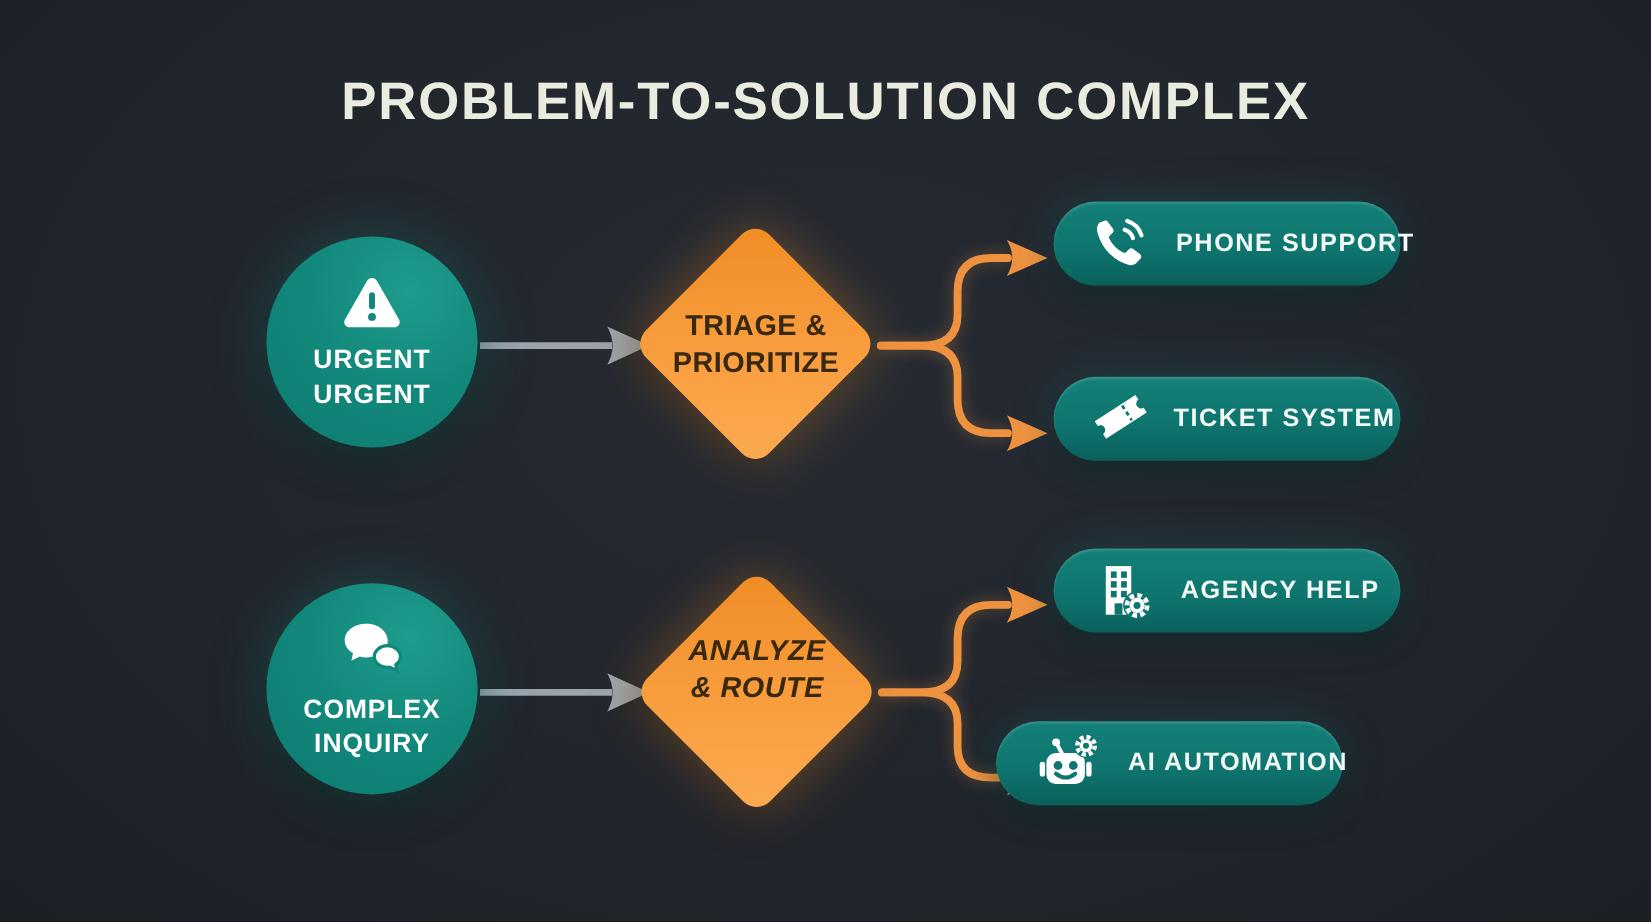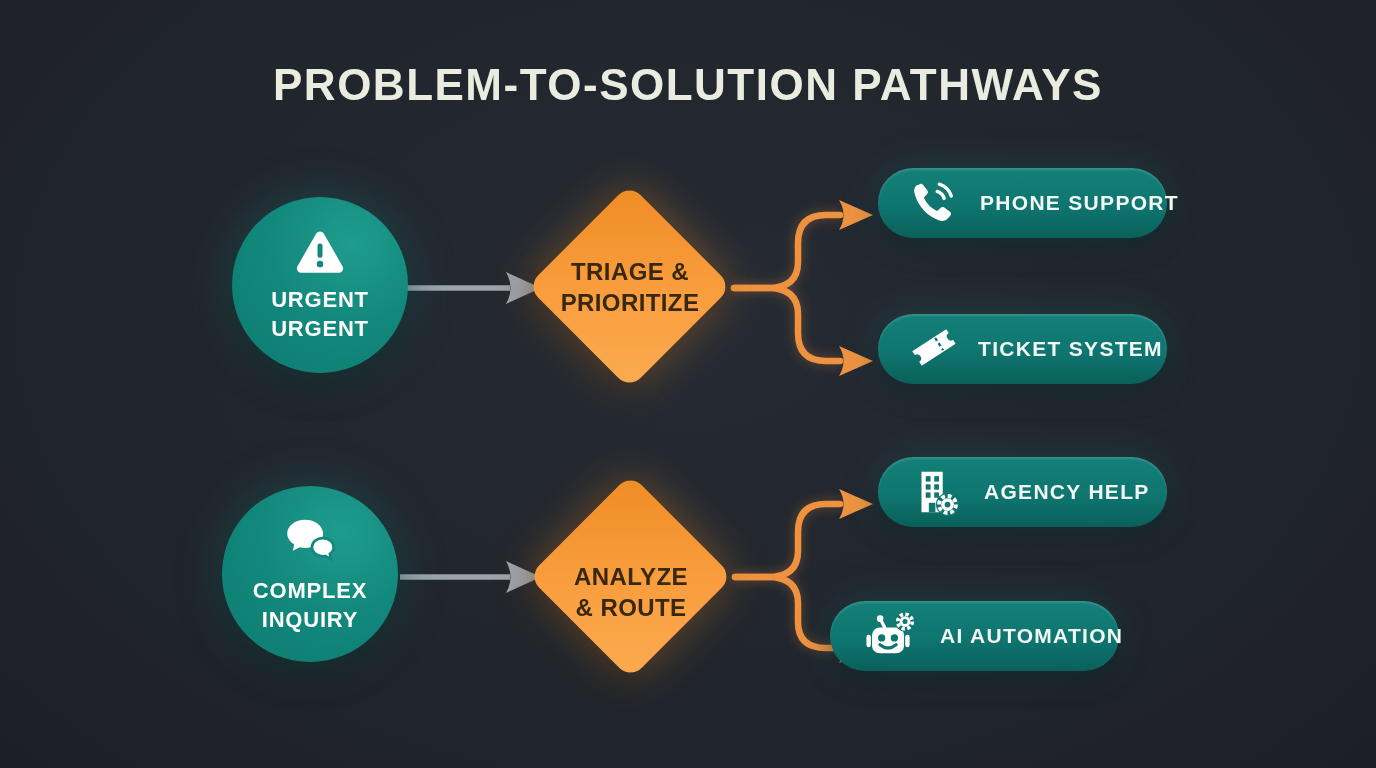--- a/index.html
+++ b/index.html
@@ -54,7 +54,7 @@
 
 <div class="canvas">
 
-  <div class="title">PROBLEM-TO-SOLUTION PATHWAYS</div>
+  <div class="title">PROBLEM-TO-SOLUTION COMPLEX</div>
 
   <svg class="connectors" width="1376" height="768">
 

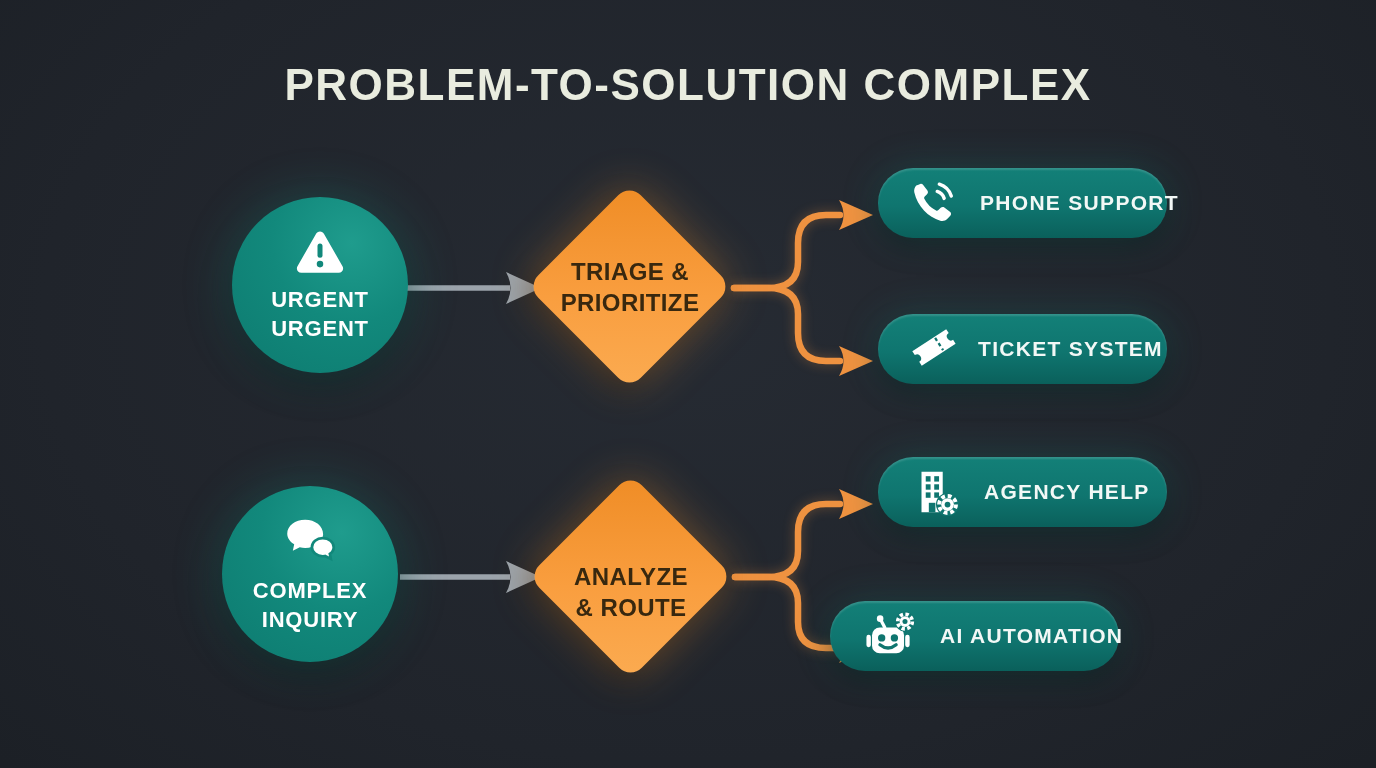--- a/index.html
+++ b/index.html
@@ -81,7 +81,7 @@
     </g>
   </svg>
 
-  <div class="circle-node" style="left:232px; top:197px;">
+  <div class="circle-node" style="left:222px; top:197px;">
     <span class="icon">
       <svg width="54" height="50" viewBox="0 0 28 26">
         <path d="M14 2.4 c.9 0 1.7.5 2.1 1.2 l9.6 16.8 c.9 1.5 -.2 3.4 -2 3.4 H4.3 c-1.8 0 -2.9 -1.9 -2 -3.4 L11.9 3.6 c.4 -.7 1.2 -1.2 2.1 -1.2 Z" fill="#ffffff"></path>

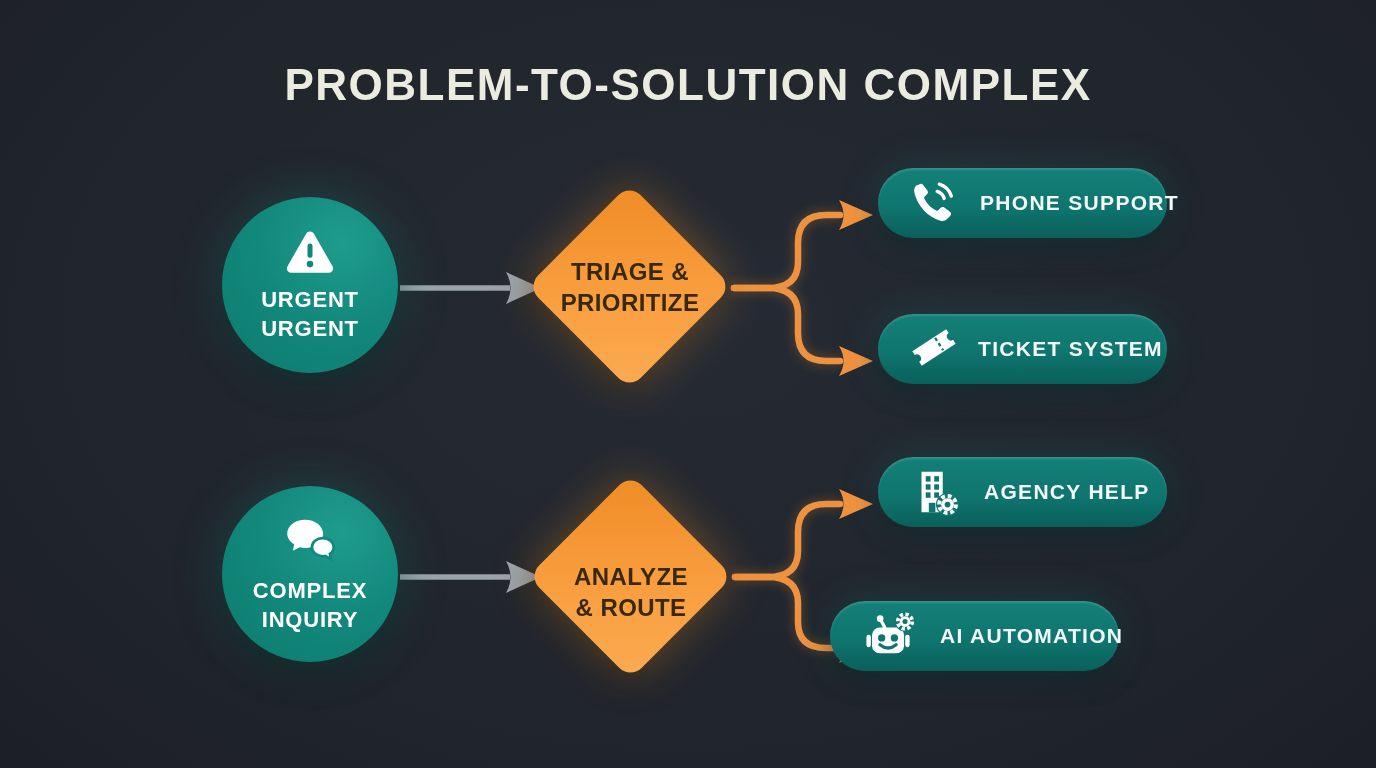--- a/index.html
+++ b/index.html
@@ -138,7 +138,7 @@
   </div>
 
   <div class="diamond" style="left:558px; top:504px;"></div>
-  <div class="diamond-label" style="left:631px; top:592px;">
+  <div class="diamond-label" style="left:631px; top:558px;font-style:italic;">
     <span>ANALYZE</span>
     <span>&amp; ROUTE</span>
   </div>

